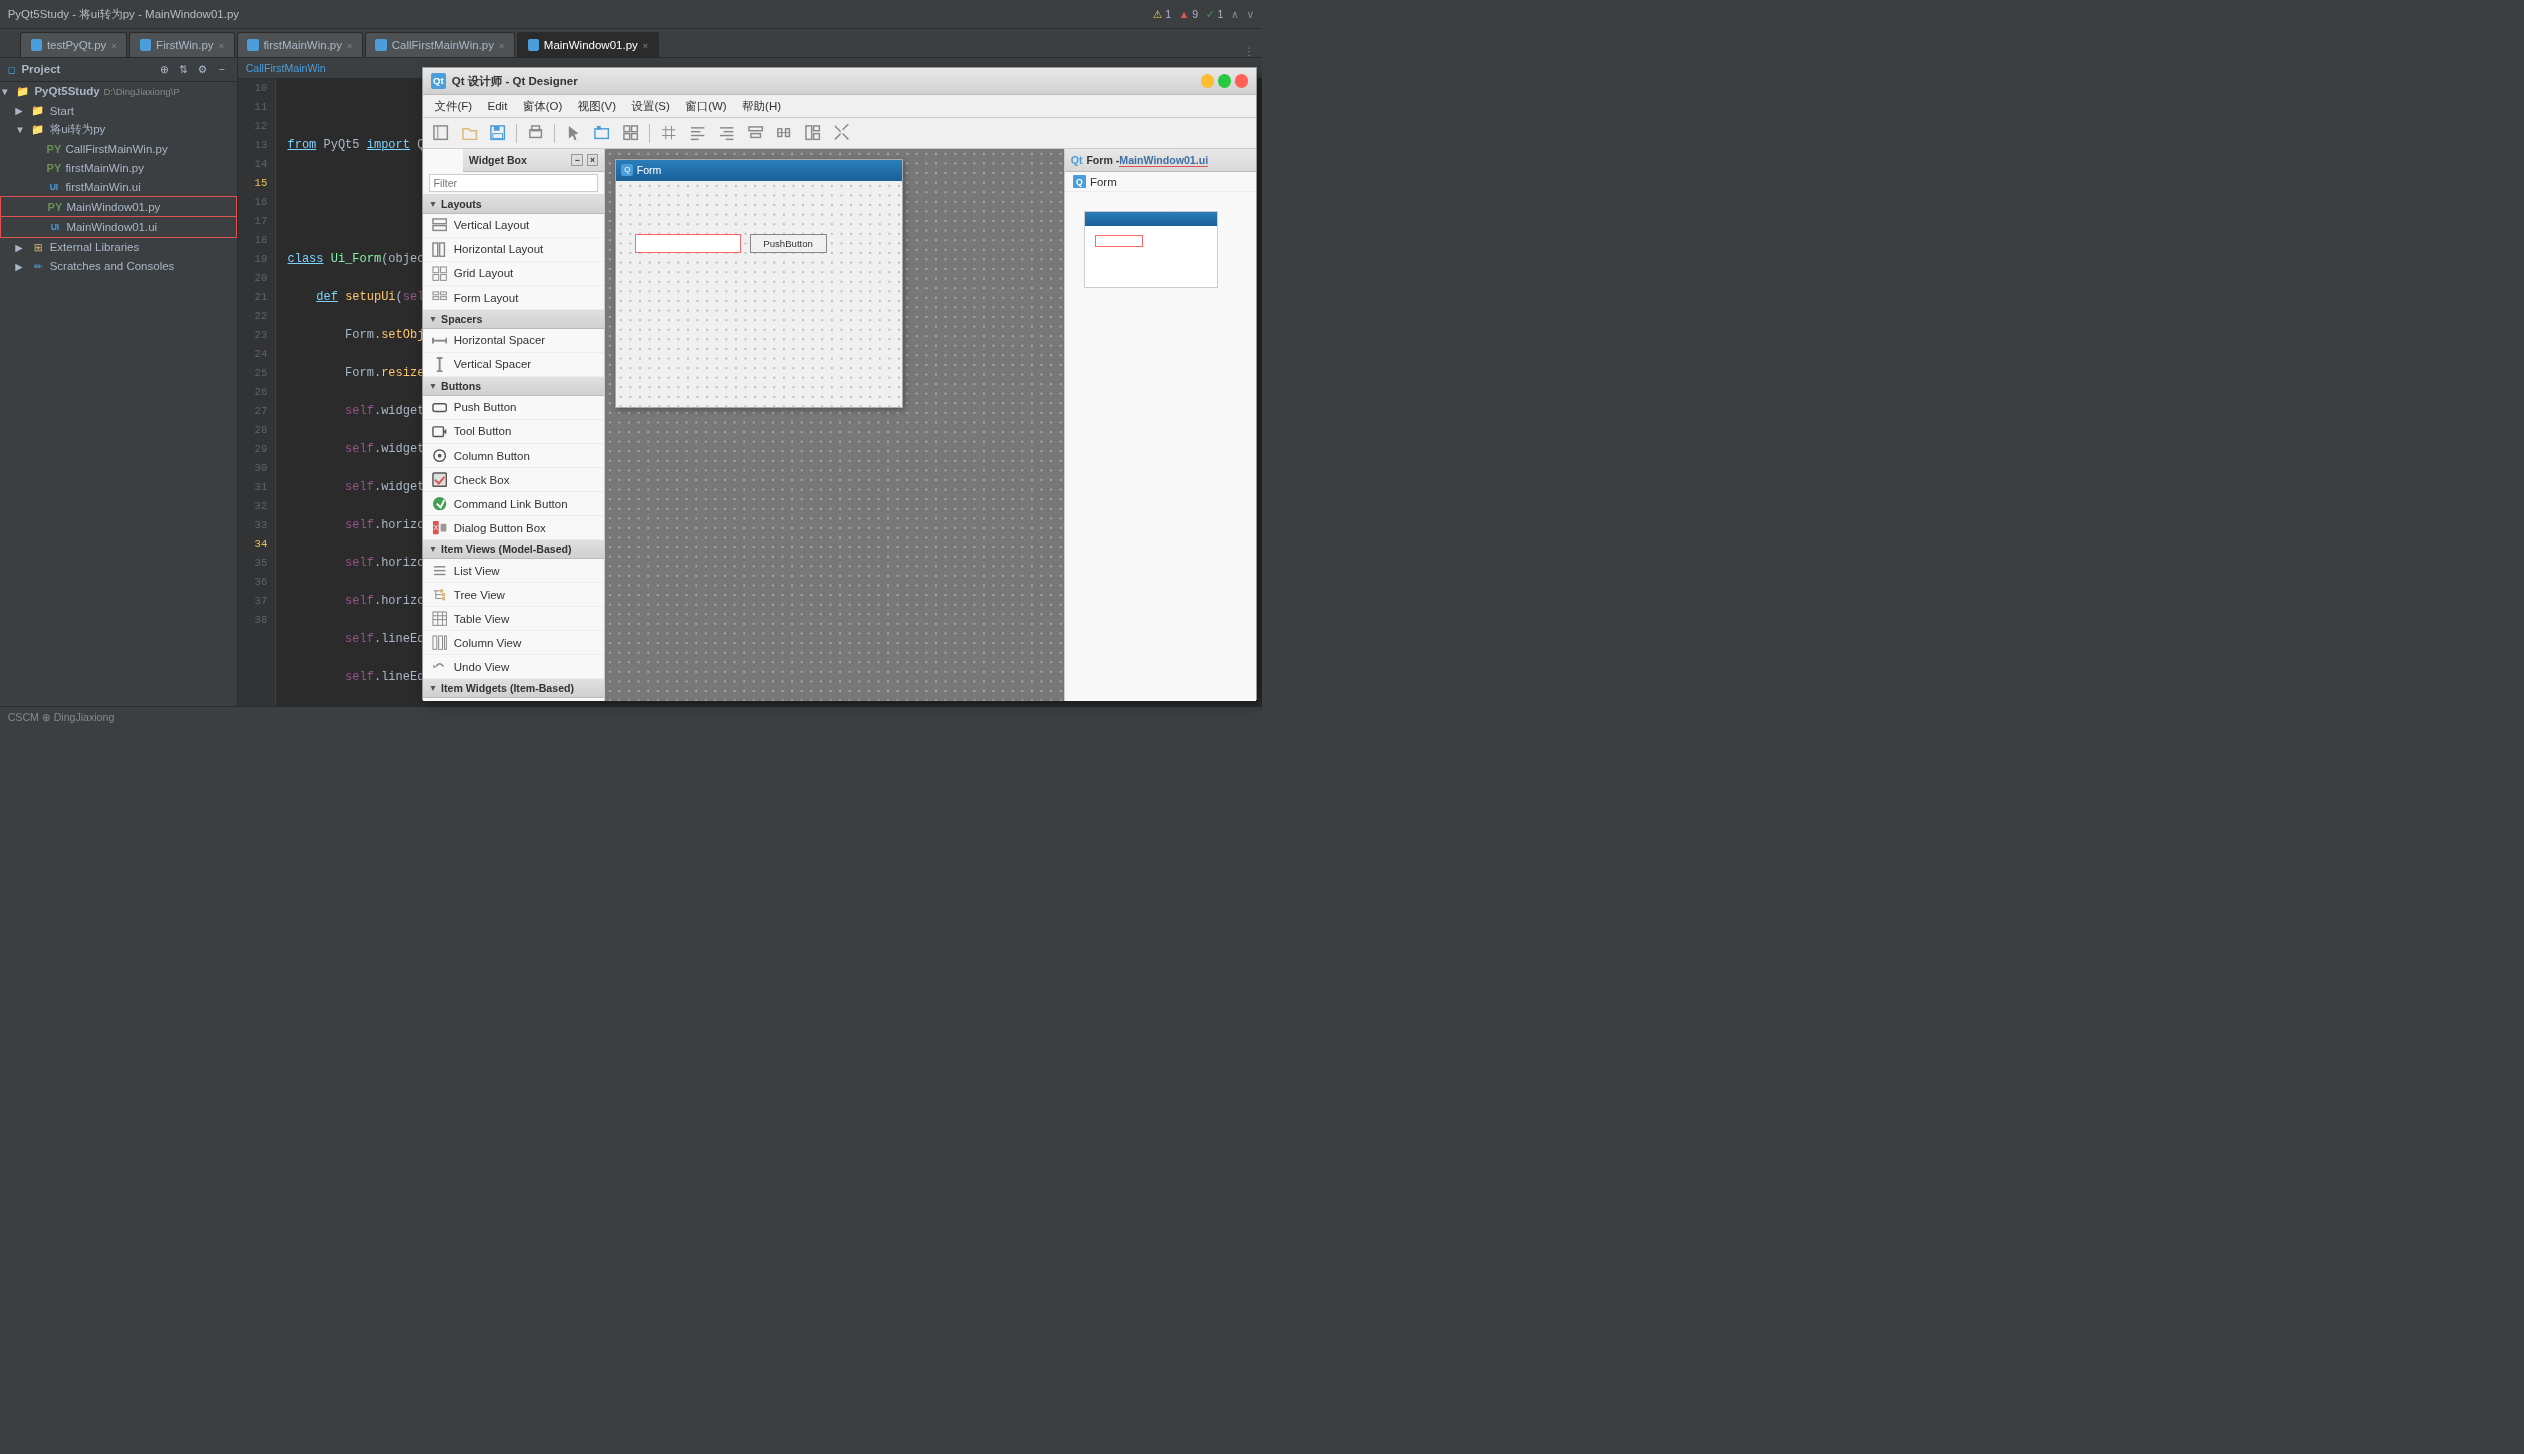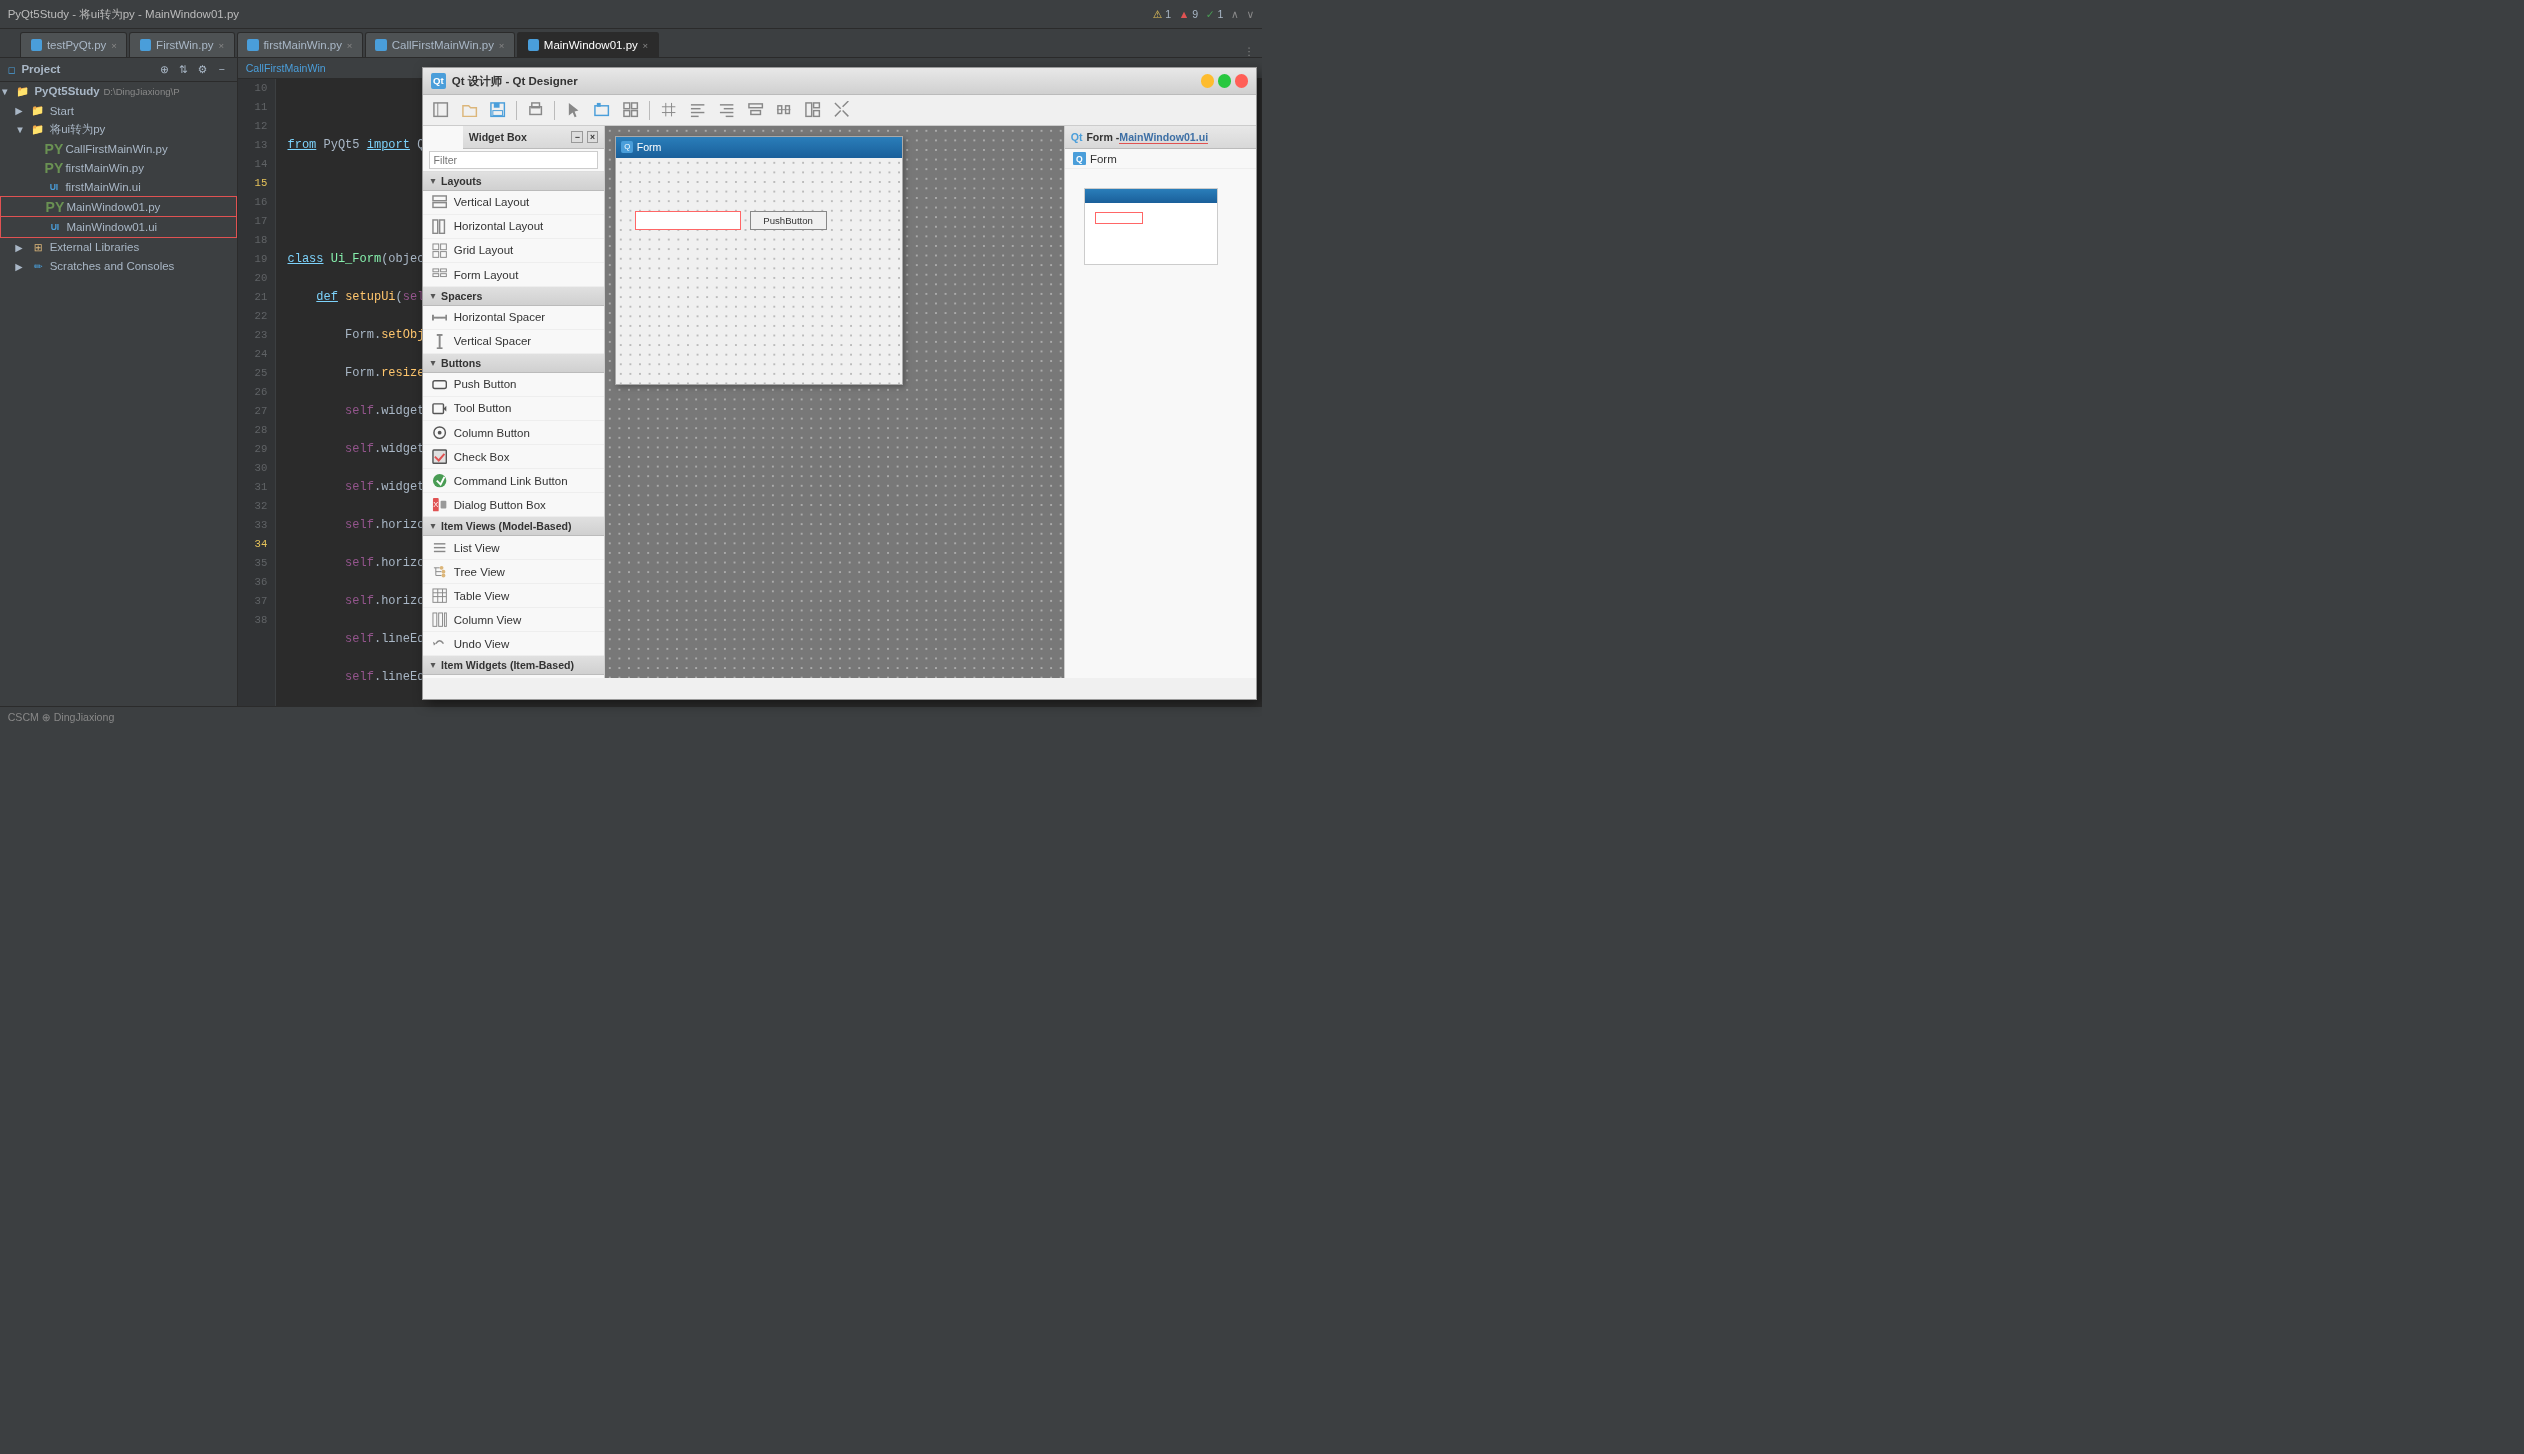--- a/index.html
+++ b/index.html
@@ -702,6 +702,15 @@
     </div>
   </div>
 
+  <div class="qt-menubar">
+    <div class="qt-menu-item">文件(F)</div>
+    <div class="qt-menu-item">Edit</div>
+    <div class="qt-menu-item">窗体(O)</div>
+    <div class="qt-menu-item">视图(V)</div>
+    <div class="qt-menu-item">设置(S)</div>
+    <div class="qt-menu-item">窗口(W)</div>
+    <div class="qt-menu-item">帮助(H)</div>
+  </div>
 
   <div class="qt-toolbar">
     <div class="qt-tool-btn" title="New">

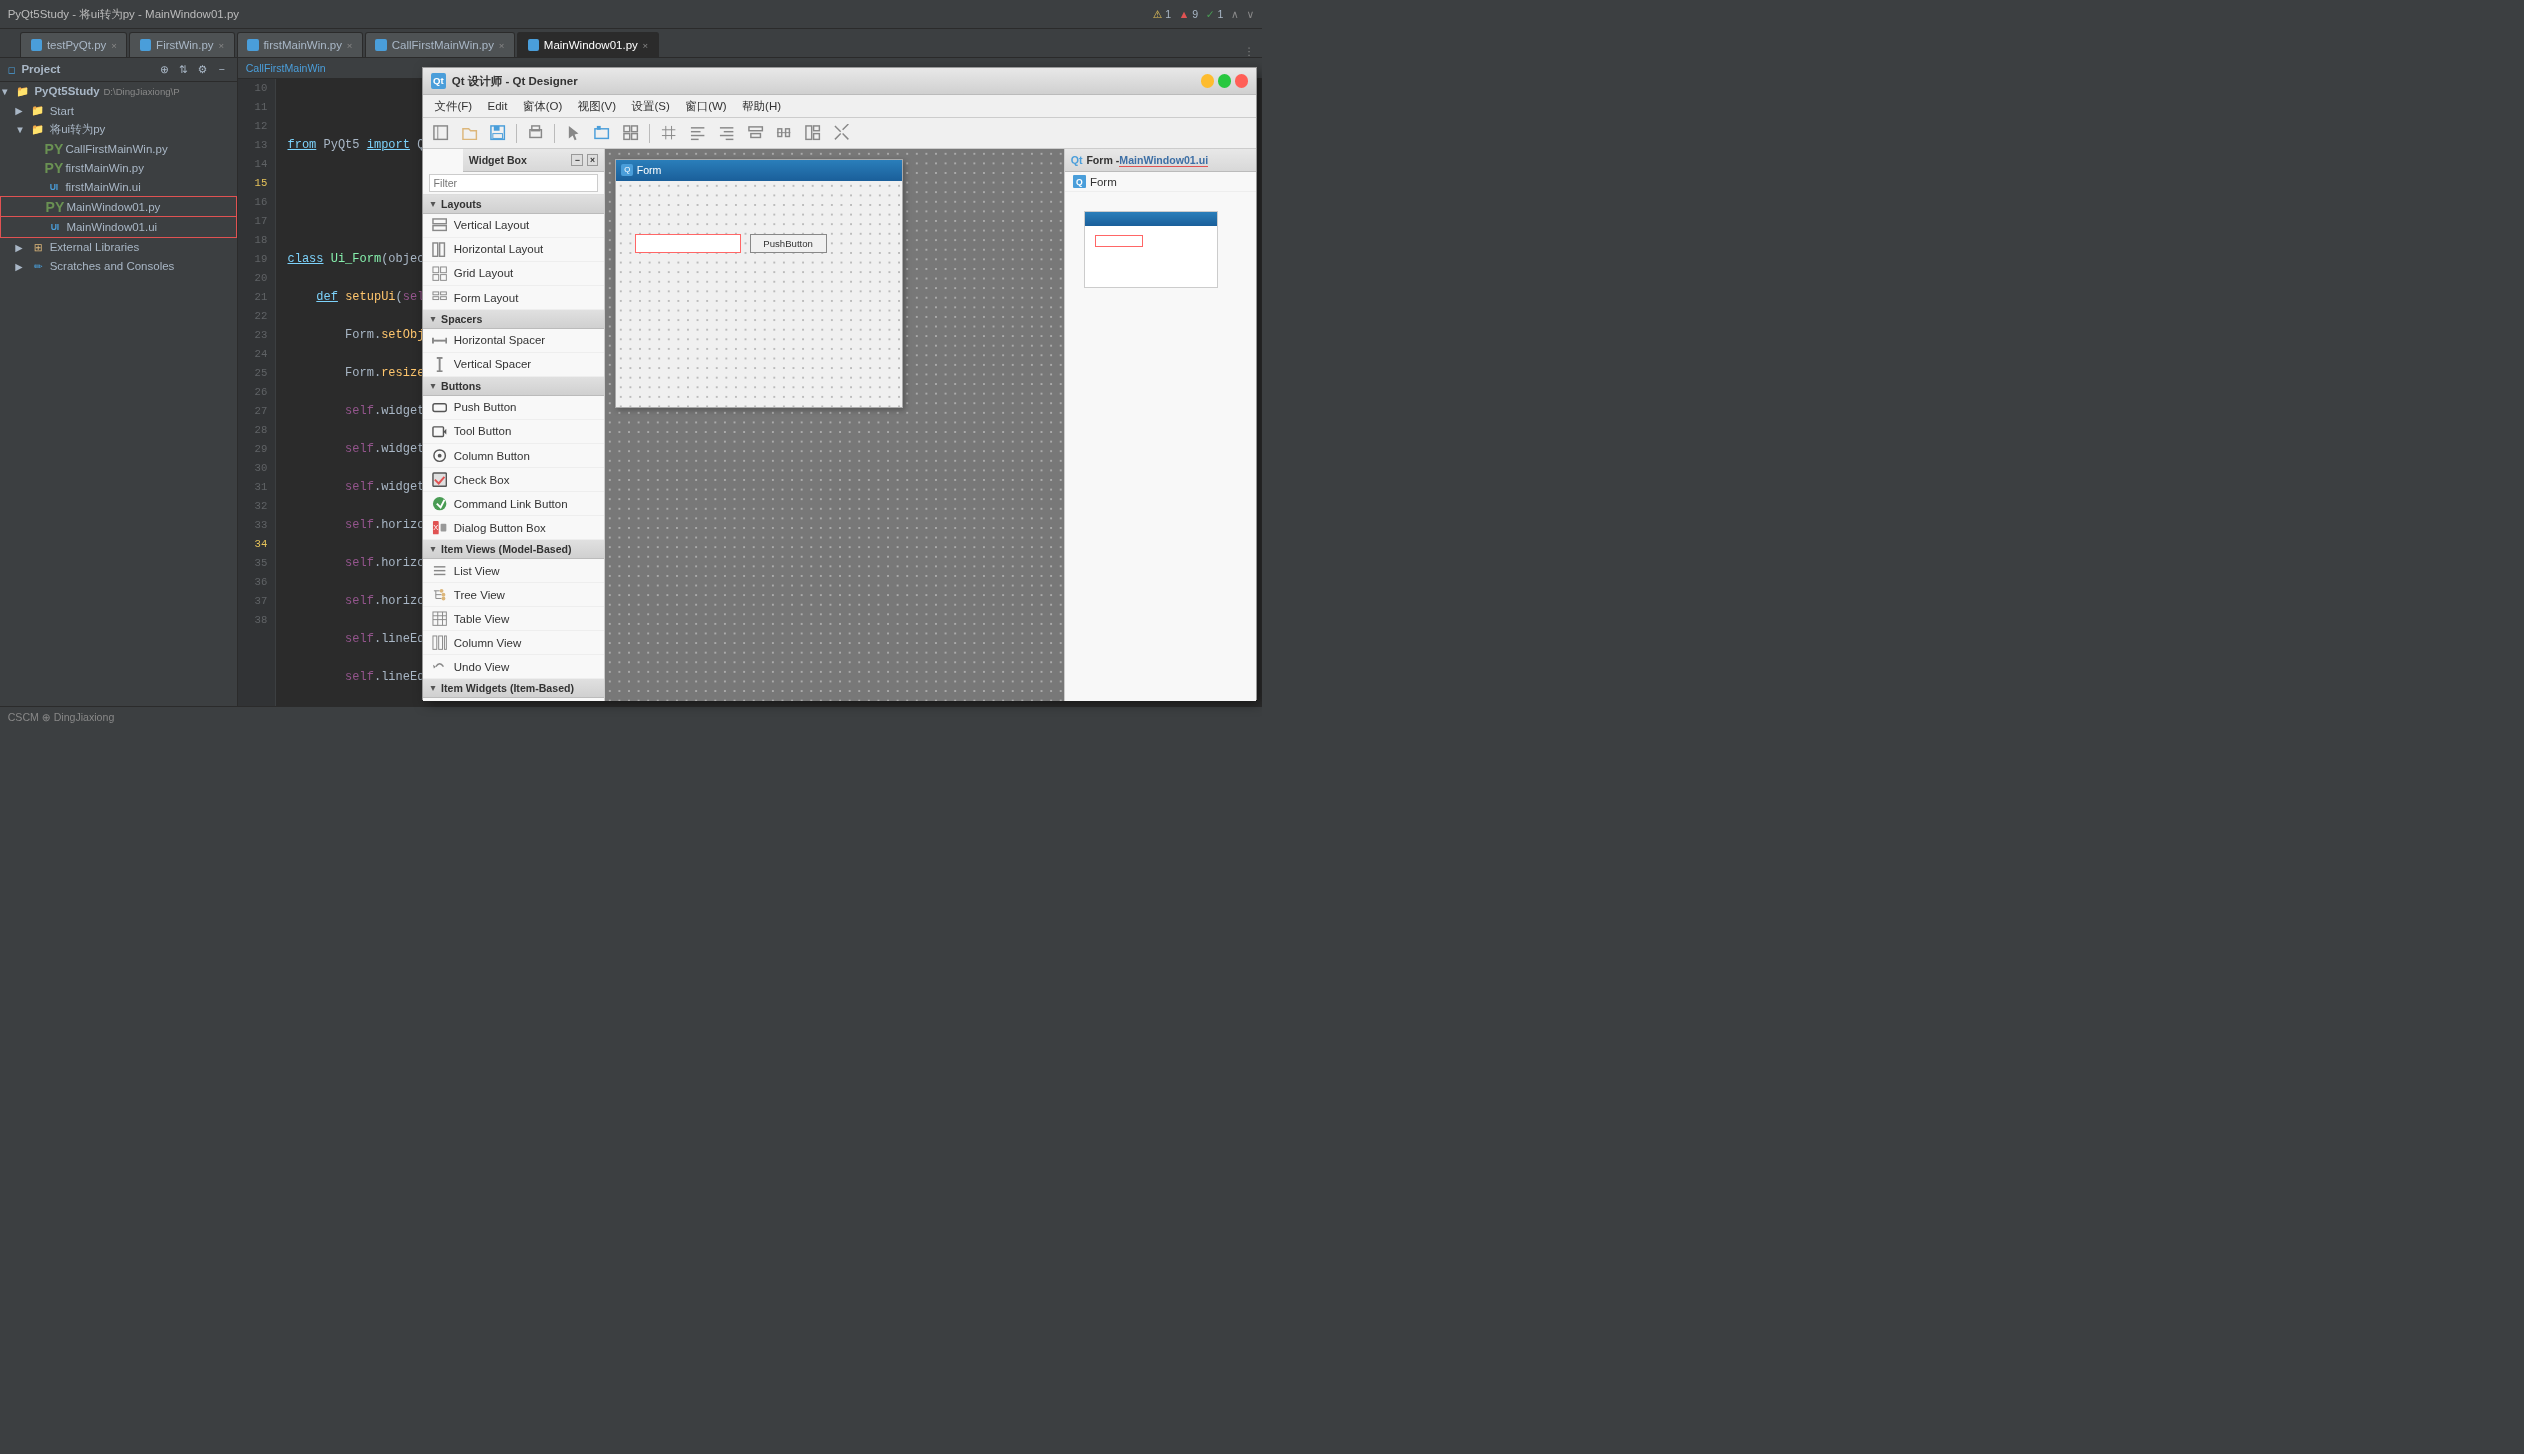--- a/index.html
+++ b/index.html
@@ -121,7 +121,7 @@
       font-size: 10.6px;
     }
     .folder-icon { color: #dcb67a; }
-    .py-icon { color: #6a9153; font-size: 14px; font-weight: bold; }
+    .py-icon { color: #6a9153; font-size: 11px; font-weight: bold; }
     .ui-icon { color: #4a9eda; font-size: 8.6px; font-weight: bold; }
 
     

